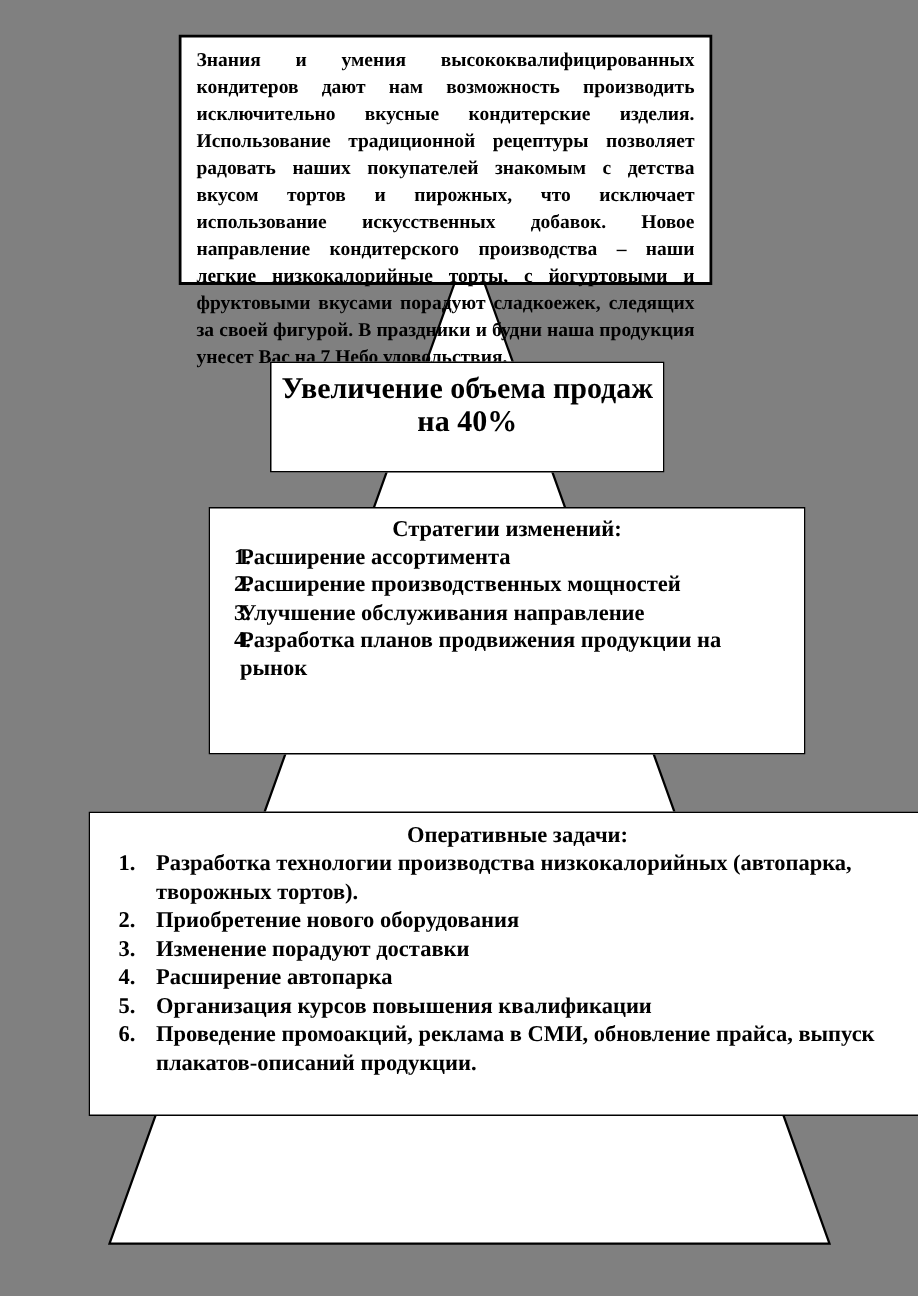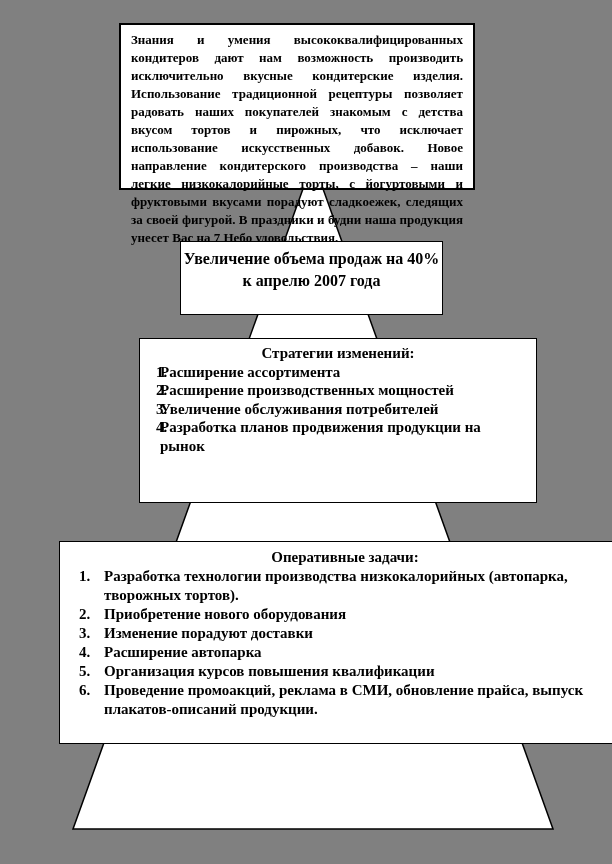--- a/index.html
+++ b/index.html
@@ -46,7 +46,7 @@
     left: 180px; top: 241px;
     width: 263px; height: 74px;
     text-align: center;
-    font-size: 16px;
+    font-size: 20px;
     line-height: 22px;
     padding-top: 6px;
   }

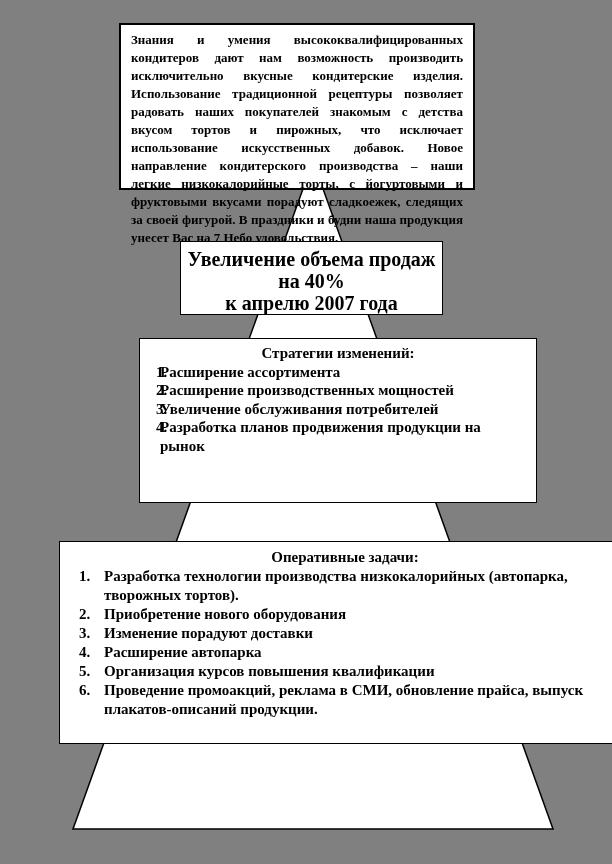--- a/index.html
+++ b/index.html
@@ -98,7 +98,6 @@
 
   <div class="box goal-box">
     <div>Увеличение объема продаж на 40%</div>
-    <div>к апрелю 2007 года</div>
   </div>
 
   <div class="box strategy-box">

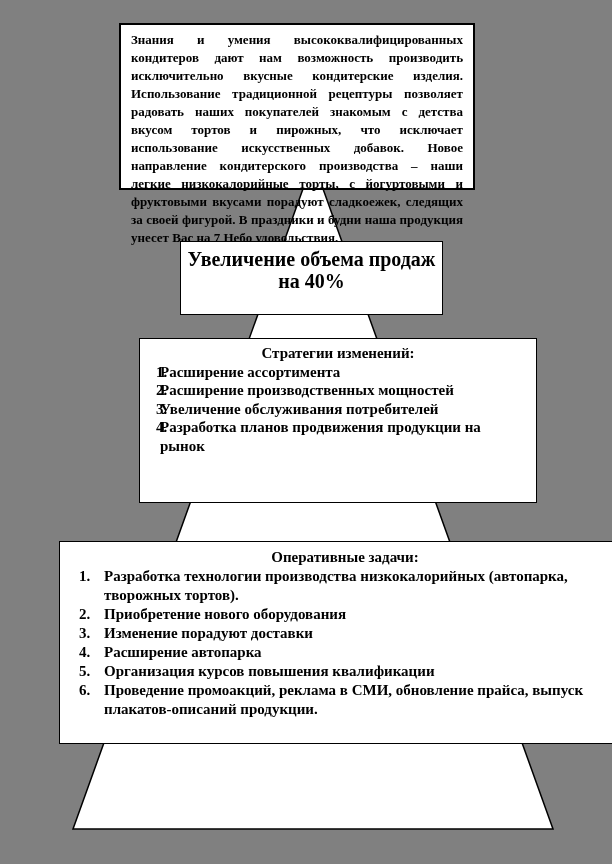--- a/index.html
+++ b/index.html
@@ -105,7 +105,7 @@
     <ol class="num-list">
       <li>Расширение ассортимента</li>
       <li>Расширение производственных мощностей</li>
-      <li>Увеличение обслуживания потребителей</li>
+      <li>Улучшение обслуживания направление</li>
       <li>Разработка планов продвижения продукции на рынок</li>
     </ol>
   </div>

